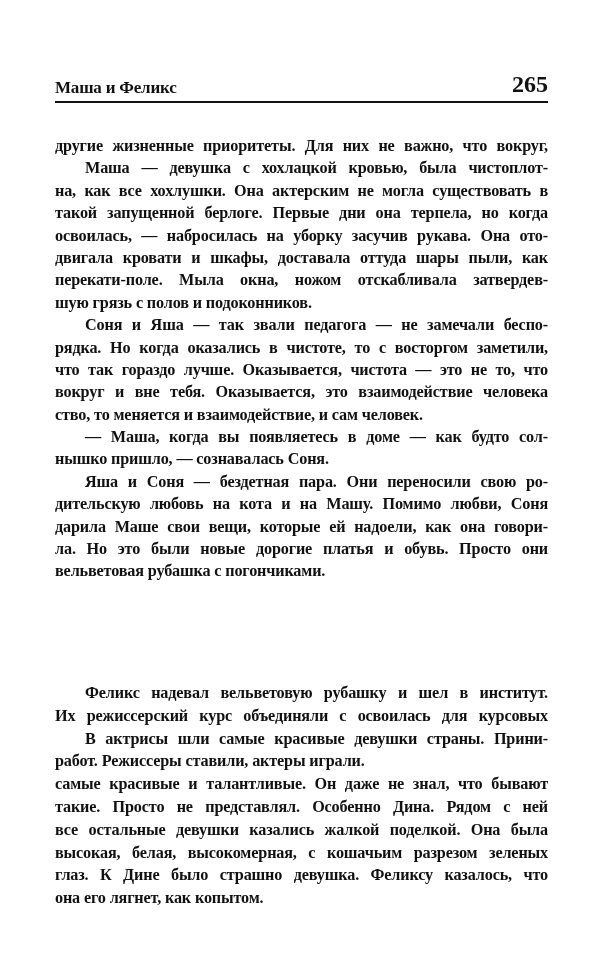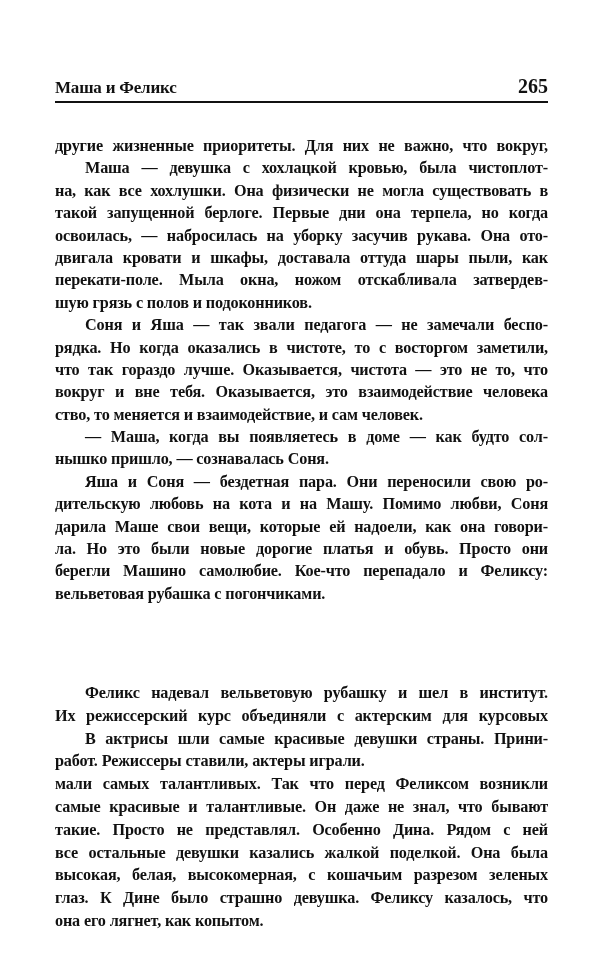--- a/index.html
+++ b/index.html
@@ -9,7 +9,7 @@
   .header { position: absolute; left: 55px; top: 72px; width: 493px; height: 30px; }
   .running-title { position: absolute; left: 0; bottom: 4px; font-size: 17px; font-weight: bold;
                    font-family: "Liberation Serif", serif; letter-spacing: -0.2px; }
-  .page-number { position: absolute; right: 0; bottom: 4px; font-size: 20px; font-weight: bold;
+  .page-number { position: absolute; right: 0; bottom: 4px; font-size: 24px; font-weight: bold;
                  font-family: "Liberation Serif", serif; }
   .rule { position: absolute; left: 55px; top: 101px; width: 493px; height: 2px; background: #111; }
   .body-text { position: absolute; left: 55px; width: 493px; margin-top: 28px; }

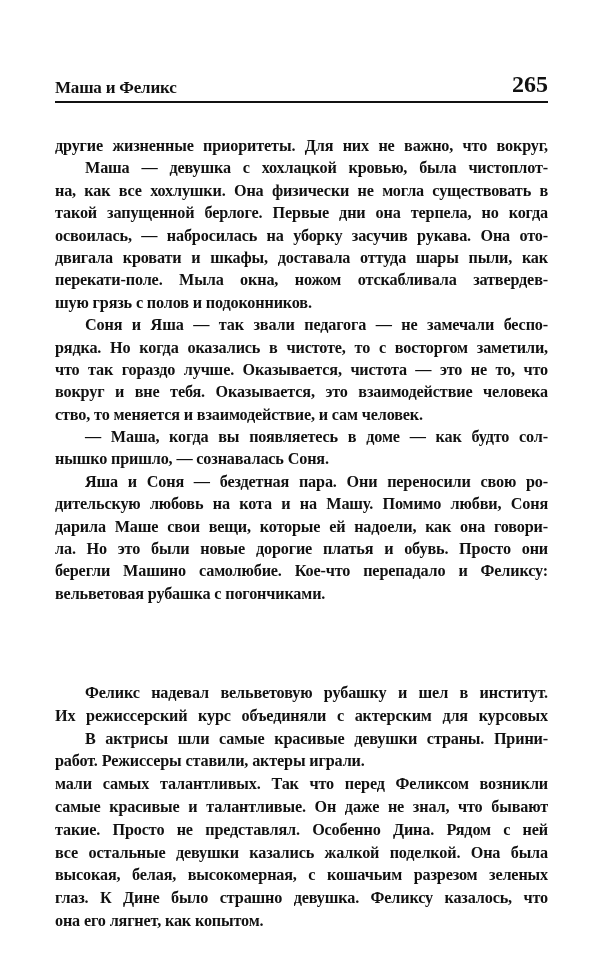--- a/index.html
+++ b/index.html
@@ -36,7 +36,7 @@
   <div class="body-text block1" id="block1">
       <span class="line" style="word-spacing: 0px;">другие жизненные приоритеты. Для них не важно, что вокруг,</span>
       <span class="line indent" style="word-spacing: 0px;">Маша — девушка с хохлацкой кровью, была чистоплот-</span>
-      <span class="line" style="word-spacing: 0px;">на, как все хохлушки. Она физически не могла существовать в</span>
+      <span class="line" style="word-spacing: 0px;">на, как все хохлушки. Она актерским не могла существовать в</span>
       <span class="line" style="word-spacing: 0px;">такой запущенной берлоге. Первые дни она терпела, но когда</span>
       <span class="line" style="word-spacing: 0px;">освоилась, — набросилась на уборку засучив рукава. Она ото-</span>
       <span class="line" style="word-spacing: 0px;">двигала кровати и шкафы, доставала оттуда шары пыли, как</span>

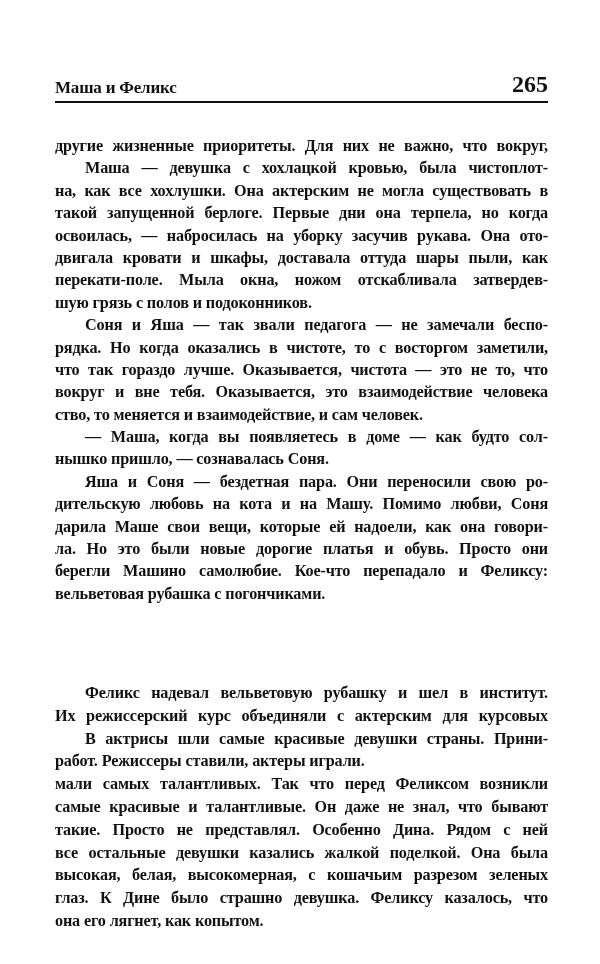--- a/index.html
+++ b/index.html
@@ -53,7 +53,6 @@
       <span class="line" style="word-spacing: 0px;">дительскую любовь на кота и на Машу. Помимо любви, Соня</span>
       <span class="line" style="word-spacing: 0px;">дарила Маше свои вещи, которые ей надоели, как она говори-</span>
       <span class="line" style="word-spacing: 0px;">ла. Но это были новые дорогие платья и обувь. Просто они</span>
-      <span class="line" style="word-spacing: 0px;">берегли Машино самолюбие. Кое-что перепадало и Феликсу:</span>
       <span class="line last">вельветовая рубашка с погончиками.</span>
     </div>
   <div class="body-text block2" id="block2">

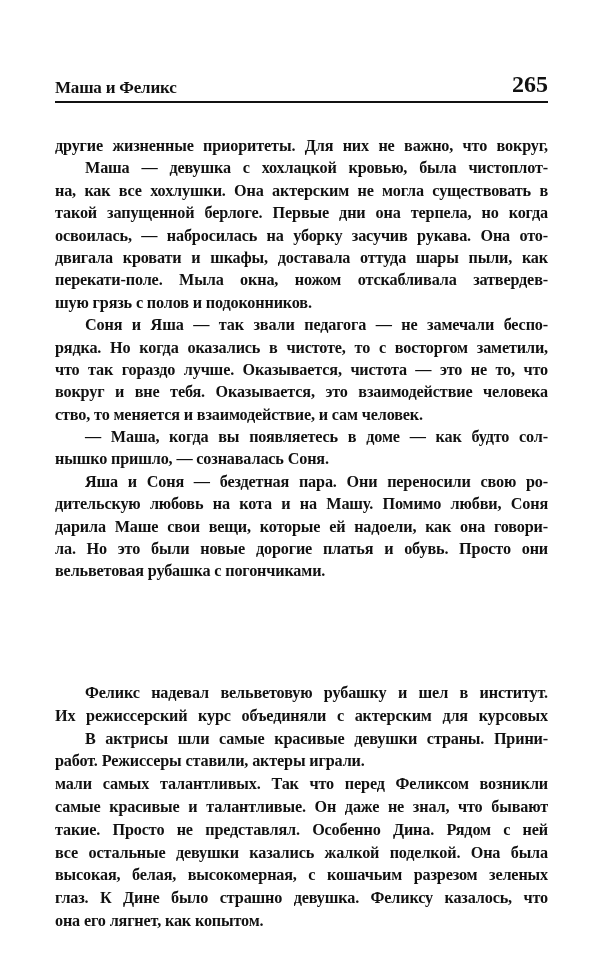--- a/index.html
+++ b/index.html
@@ -57,7 +57,7 @@
     </div>
   <div class="body-text block2" id="block2">
       <span class="line indent" style="word-spacing: 0px;">Феликс надевал вельветовую рубашку и шел в институт.</span>
-      <span class="line" style="word-spacing: 0px;">Их режиссерский курс объединяли с актерским для курсовых</span>
+      <span class="line" style="word-spacing: 0px;">Их режиссерский курс объединяли с освоилась для курсовых</span>
       <span class="line indent" style="word-spacing: 0px;">В актрисы шли самые красивые девушки страны. Прини-</span>
       <span class="line last">работ. Режиссеры ставили, актеры играли.</span>
       <span class="line" style="word-spacing: 0px;">мали самых талантливых. Так что перед Феликсом возникли</span>

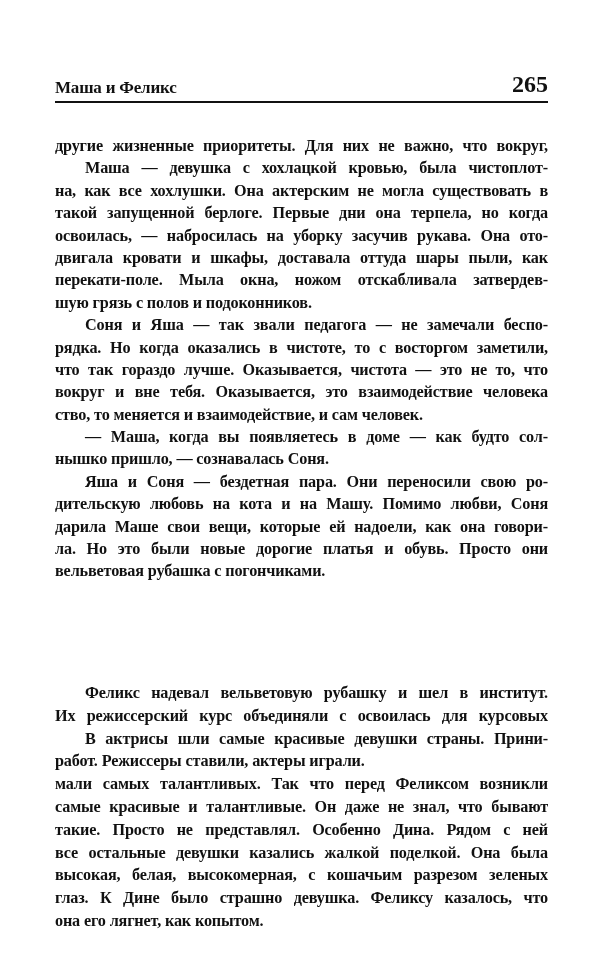--- a/index.html
+++ b/index.html
@@ -60,7 +60,6 @@
       <span class="line" style="word-spacing: 0px;">Их режиссерский курс объединяли с освоилась для курсовых</span>
       <span class="line indent" style="word-spacing: 0px;">В актрисы шли самые красивые девушки страны. Прини-</span>
       <span class="line last">работ. Режиссеры ставили, актеры играли.</span>
-      <span class="line" style="word-spacing: 0px;">мали самых талантливых. Так что перед Феликсом возникли</span>
       <span class="line" style="word-spacing: 0px;">самые красивые и талантливые. Он даже не знал, что бывают</span>
       <span class="line" style="word-spacing: 0px;">такие. Просто не представлял. Особенно Дина. Рядом с ней</span>
       <span class="line" style="word-spacing: 0px;">все остальные девушки казались жалкой поделкой. Она была</span>

